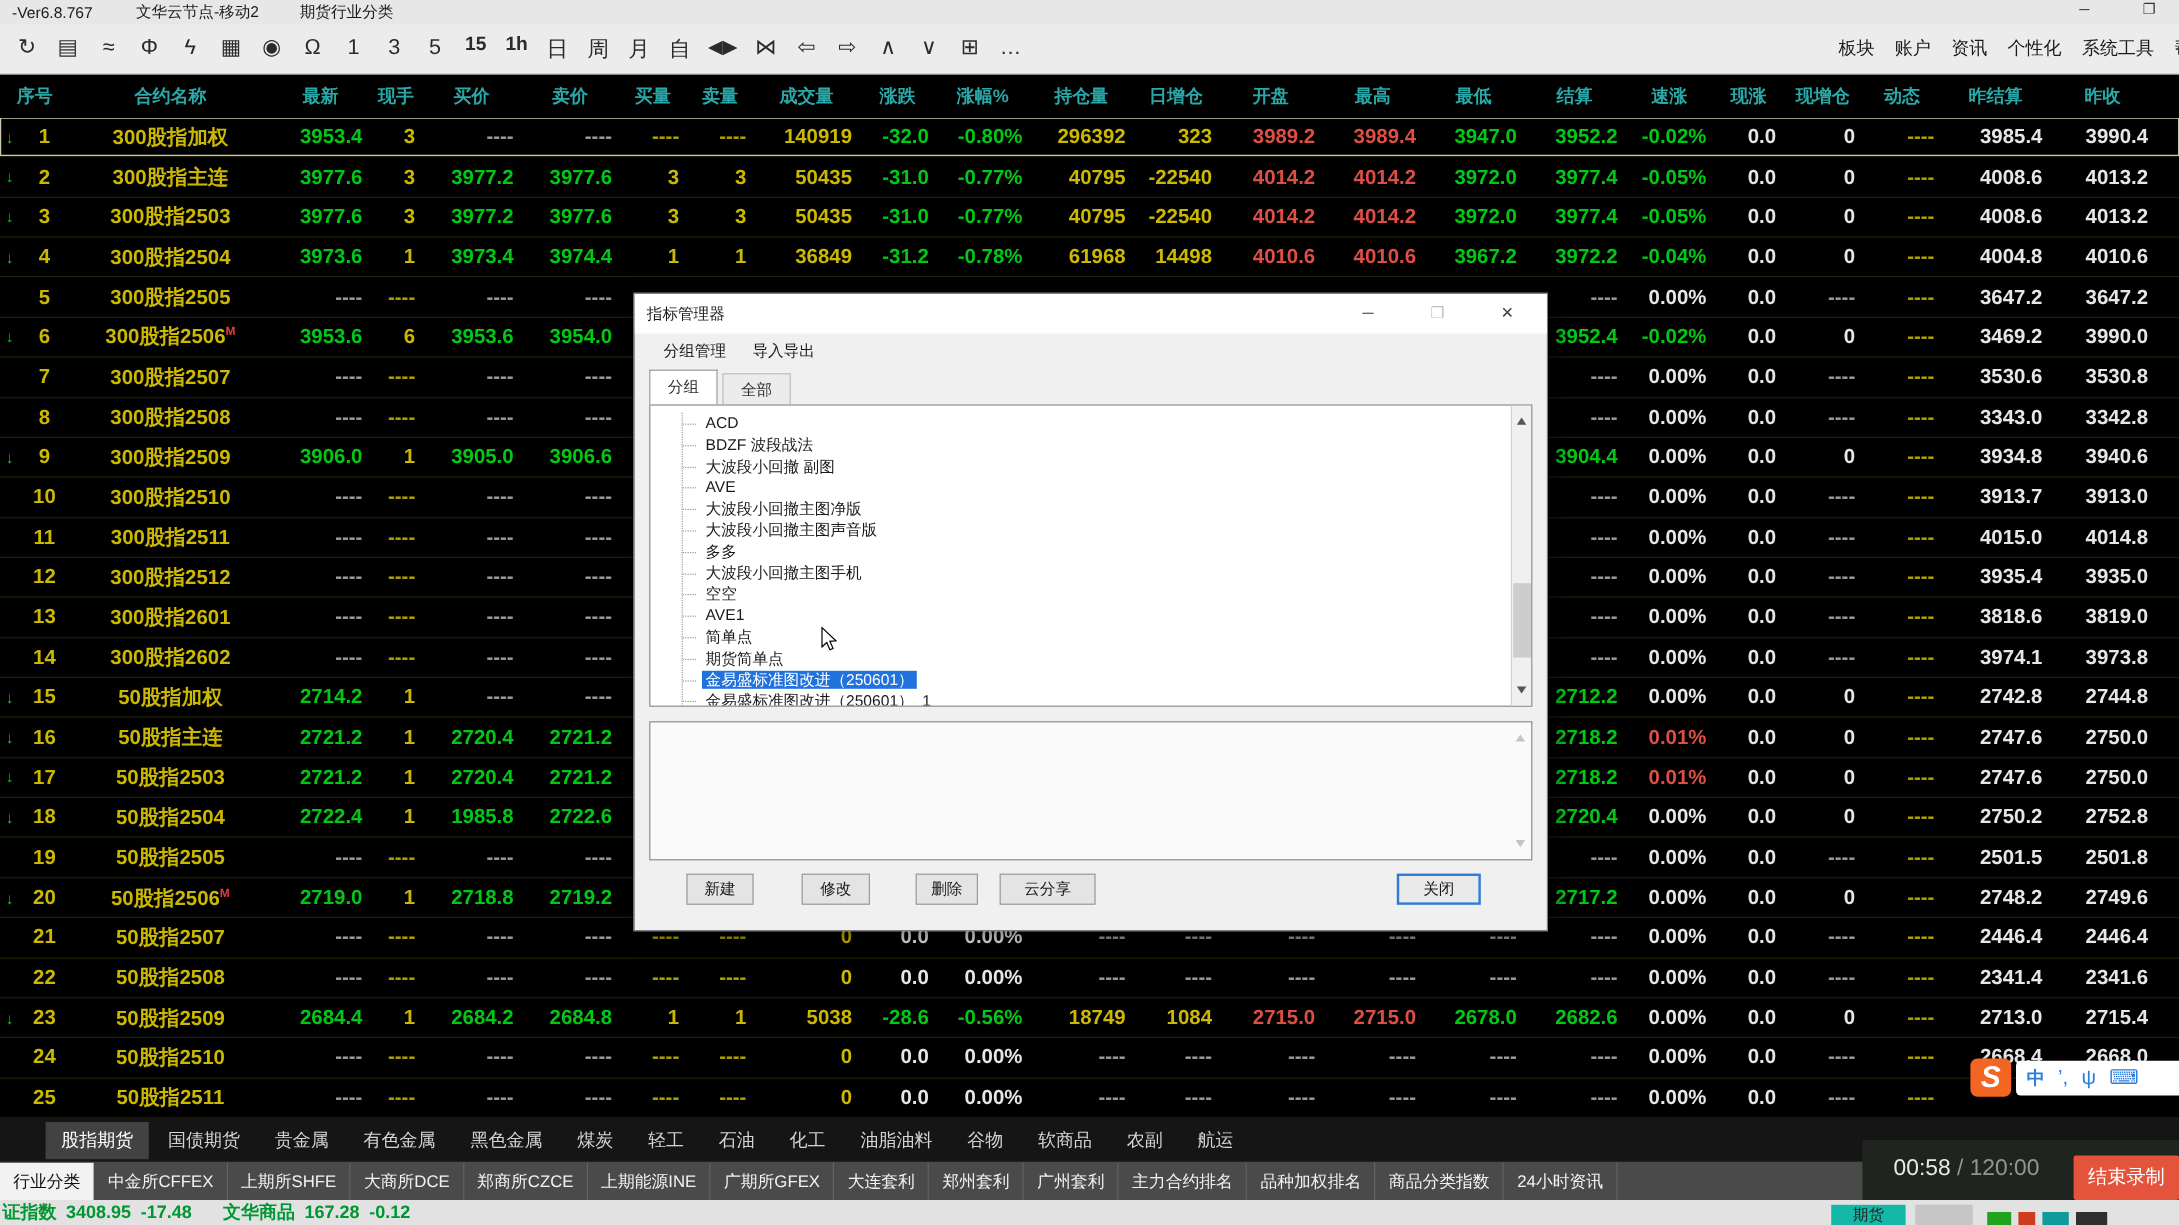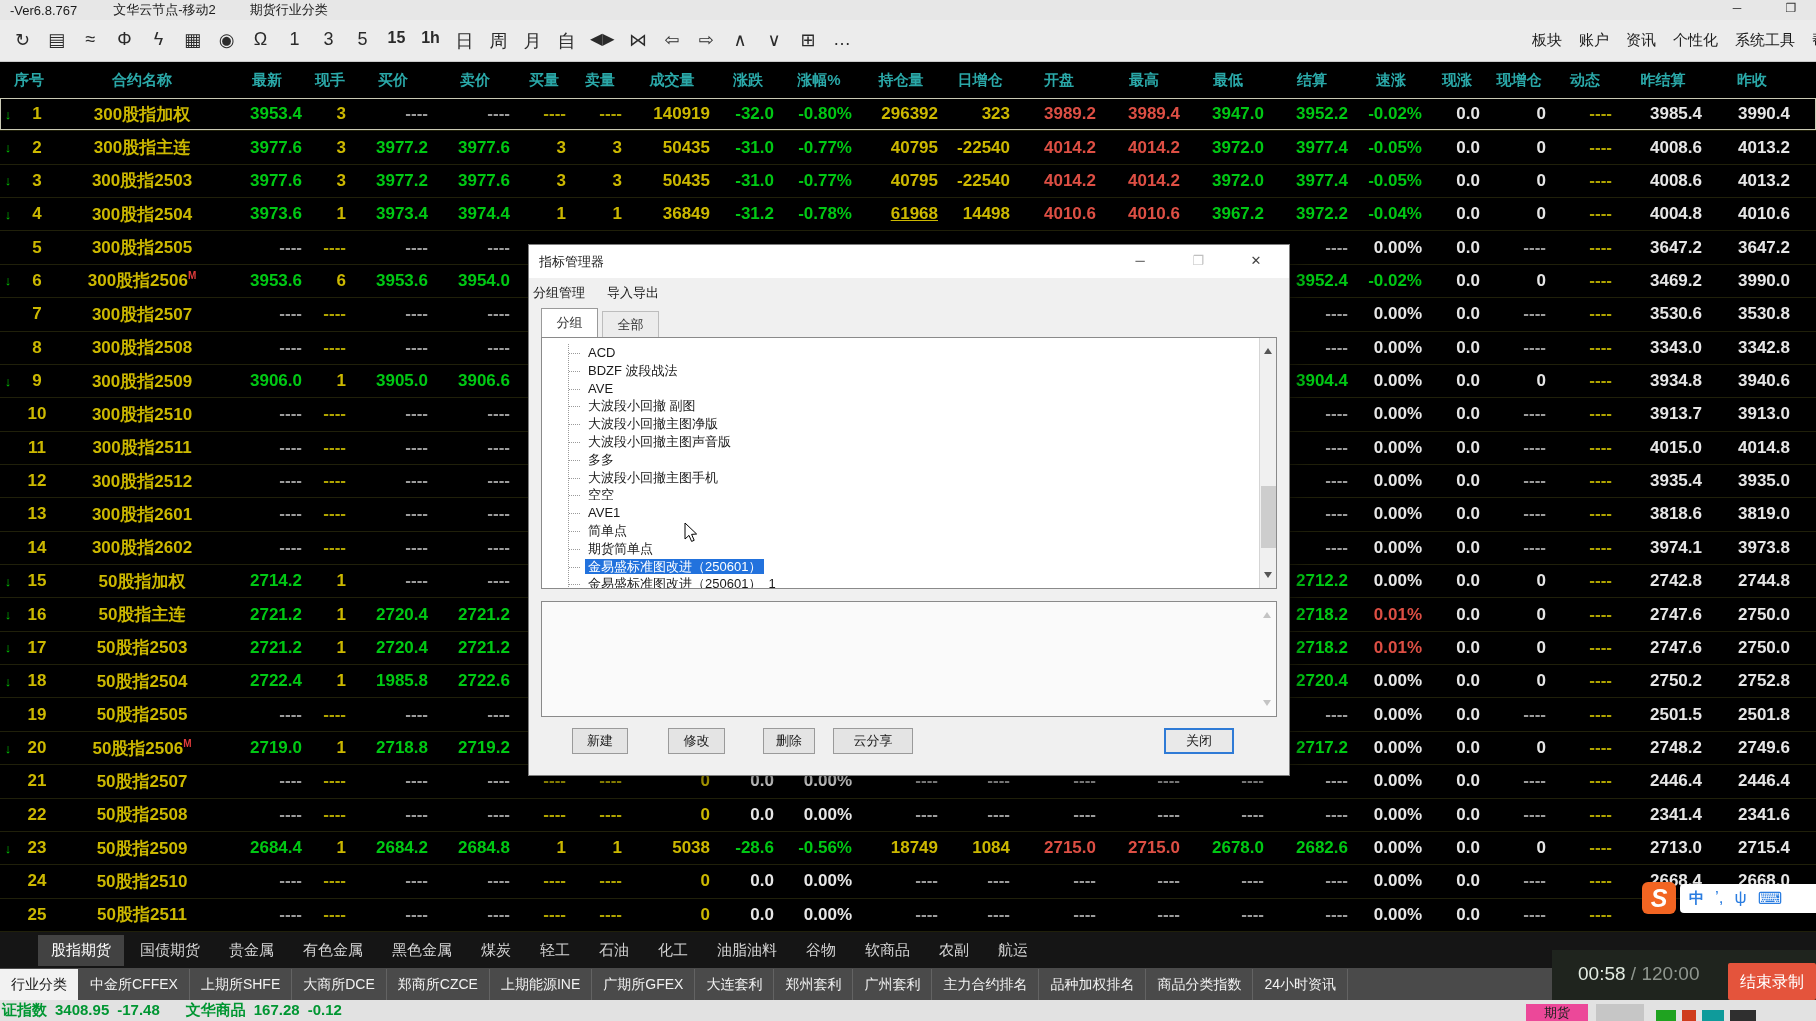--- a/index.html
+++ b/index.html
@@ -260,7 +260,7 @@
         <span class="cell c-y" style="width: 88px;">36849</span>
         <span class="cell c-g" style="width: 64px;">-31.2</span>
         <span class="cell c-g" style="width: 78px;">-0.78%</span>
-        <span class="cell c-y" style="width: 86px; text-decoration: underline;">61968</span>
+        <span class="cell c-y" style="width: 86px;">61968</span>
         <span class="cell c-y" style="width: 72px;">14498</span>
         <span class="cell c-r" style="width: 86px;">4010.6</span>
         <span class="cell c-r" style="width: 84px;">4010.6</span>

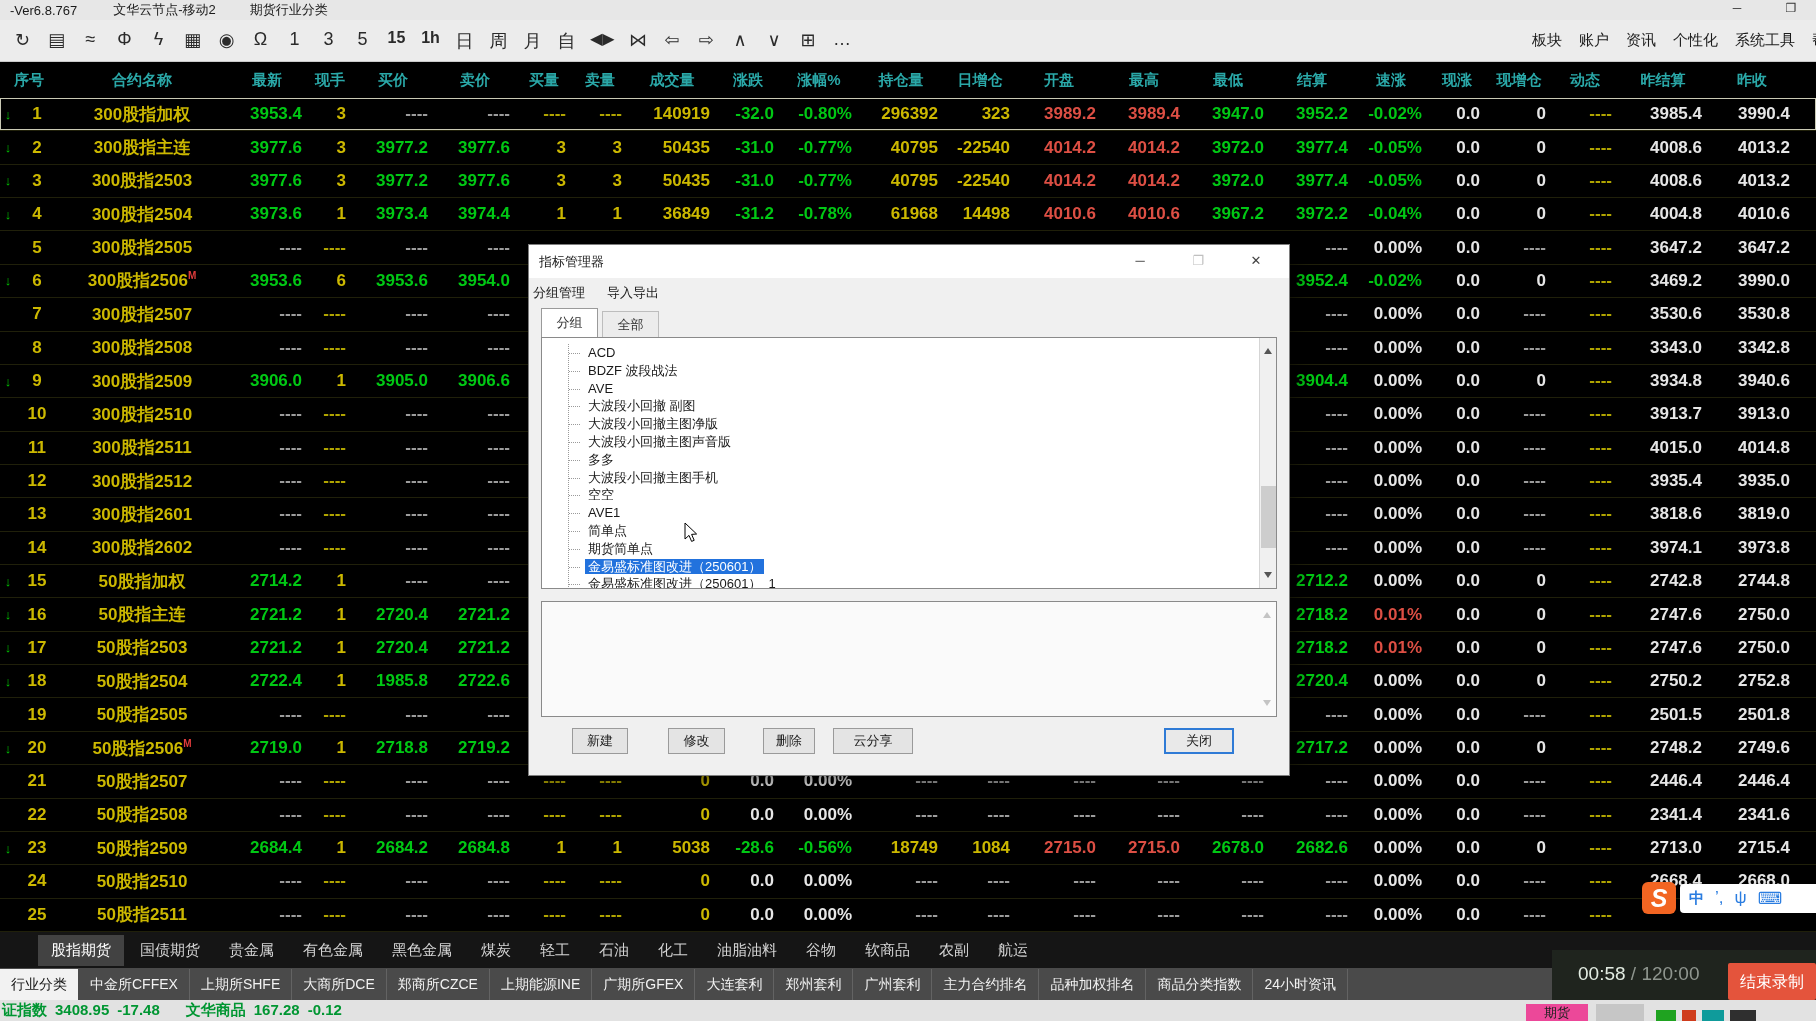--- a/index.html
+++ b/index.html
@@ -52,7 +52,7 @@
   .dlg-title{height:33px;background:#fff;display:flex;align-items:center;padding-left:10px;position:relative;}
   .dlg-ctl{position:absolute;top:8px;width:26px;text-align:center;font-size:13px;color:#444;}
   .dlg-min{left:598px;} .dlg-max{left:656px;color:#c0c0c0;} .dlg-close{left:714px;}
-  .dlg-menu{height:30px;display:flex;align-items:center;gap:22px;padding-left:4px;}
+  .dlg-menu{height:30px;display:flex;align-items:center;gap:22px;padding-left:24px;}
   .dlg-tabs{display:flex;padding-left:12px;height:29px;align-items:flex-end;}
   .dlg-tab{width:57px;text-align:center;line-height:25px;height:26px;background:#ececec;border:1px solid #bdbdbd;border-bottom:none;margin-right:4px;color:#333;}
   .dlg-tab.active{background:#fff;border-color:#9a9a9a;height:29px;line-height:28px;}

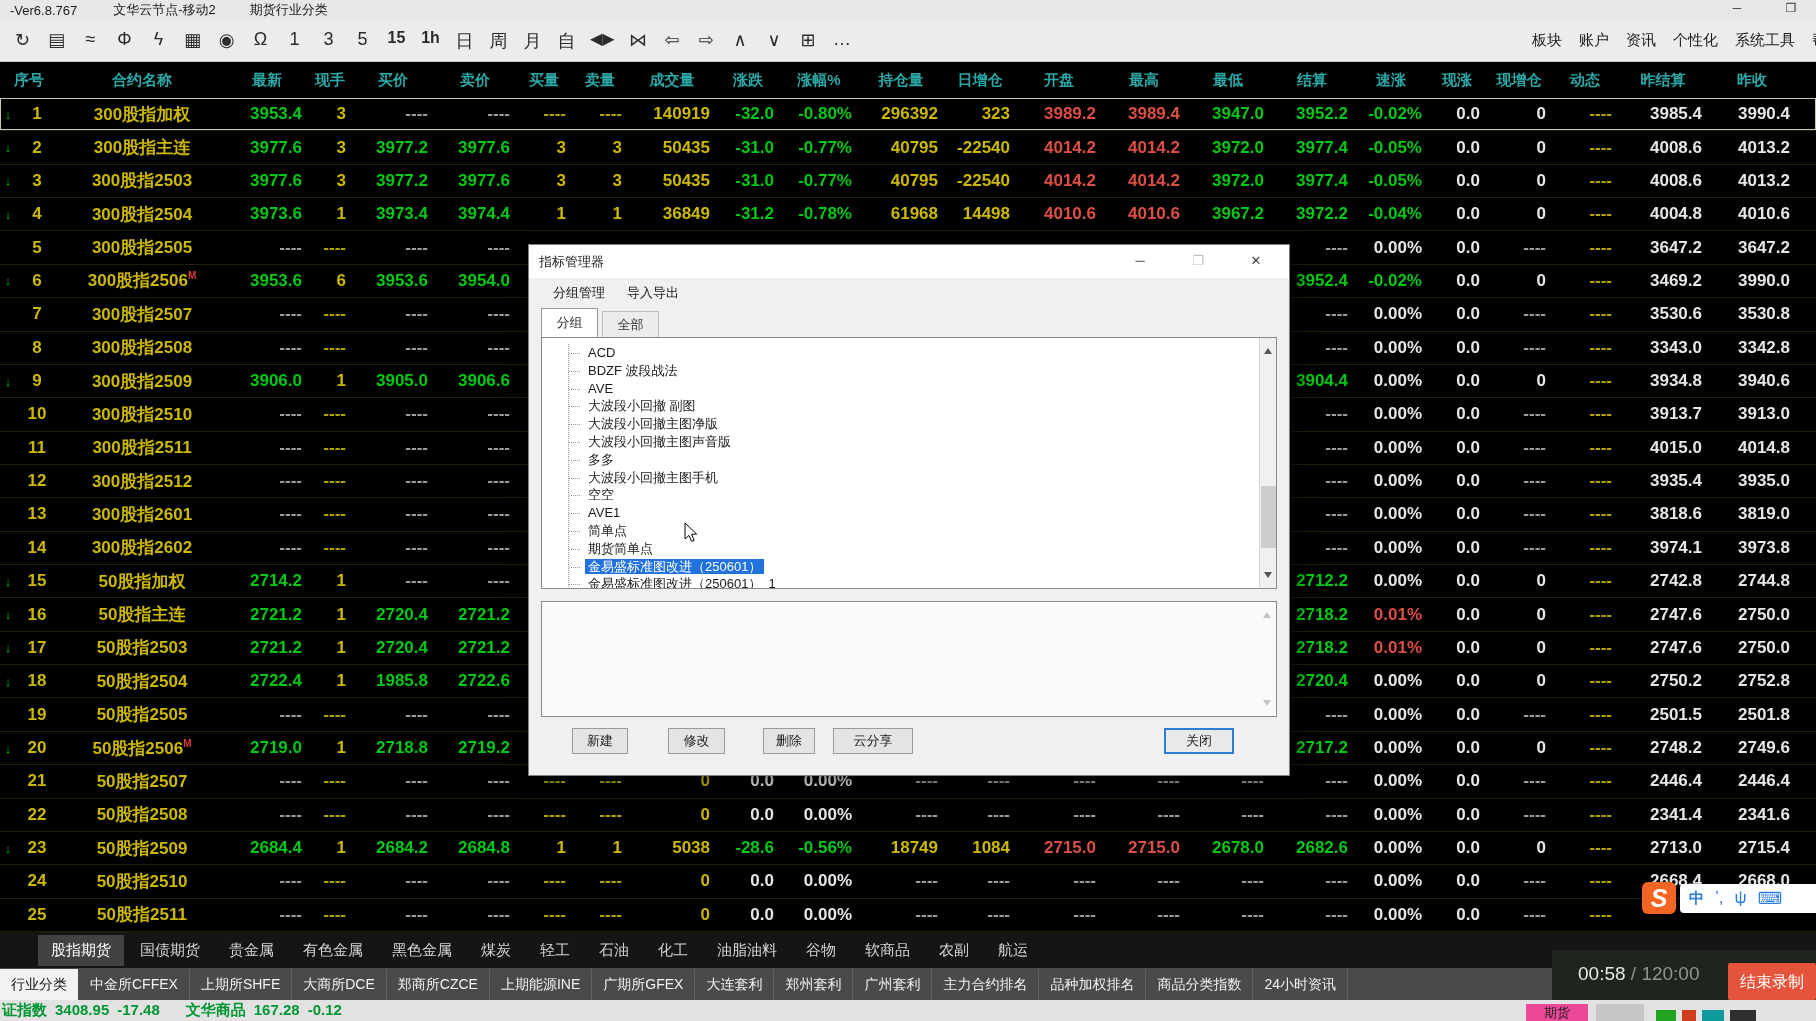--- a/index.html
+++ b/index.html
@@ -877,8 +877,8 @@
       <div class="tree" id="dlglist">
           <div class="titem"><span class="lbl">ACD</span></div>
           <div class="titem"><span class="lbl">BDZF 波段战法</span></div>
+          <div class="titem"><span class="lbl">大波段小回撤 副图</span></div>
           <div class="titem"><span class="lbl">AVE</span></div>
-          <div class="titem"><span class="lbl">大波段小回撤 副图</span></div>
           <div class="titem"><span class="lbl">大波段小回撤主图净版</span></div>
           <div class="titem"><span class="lbl">大波段小回撤主图声音版</span></div>
           <div class="titem"><span class="lbl">多多</span></div>

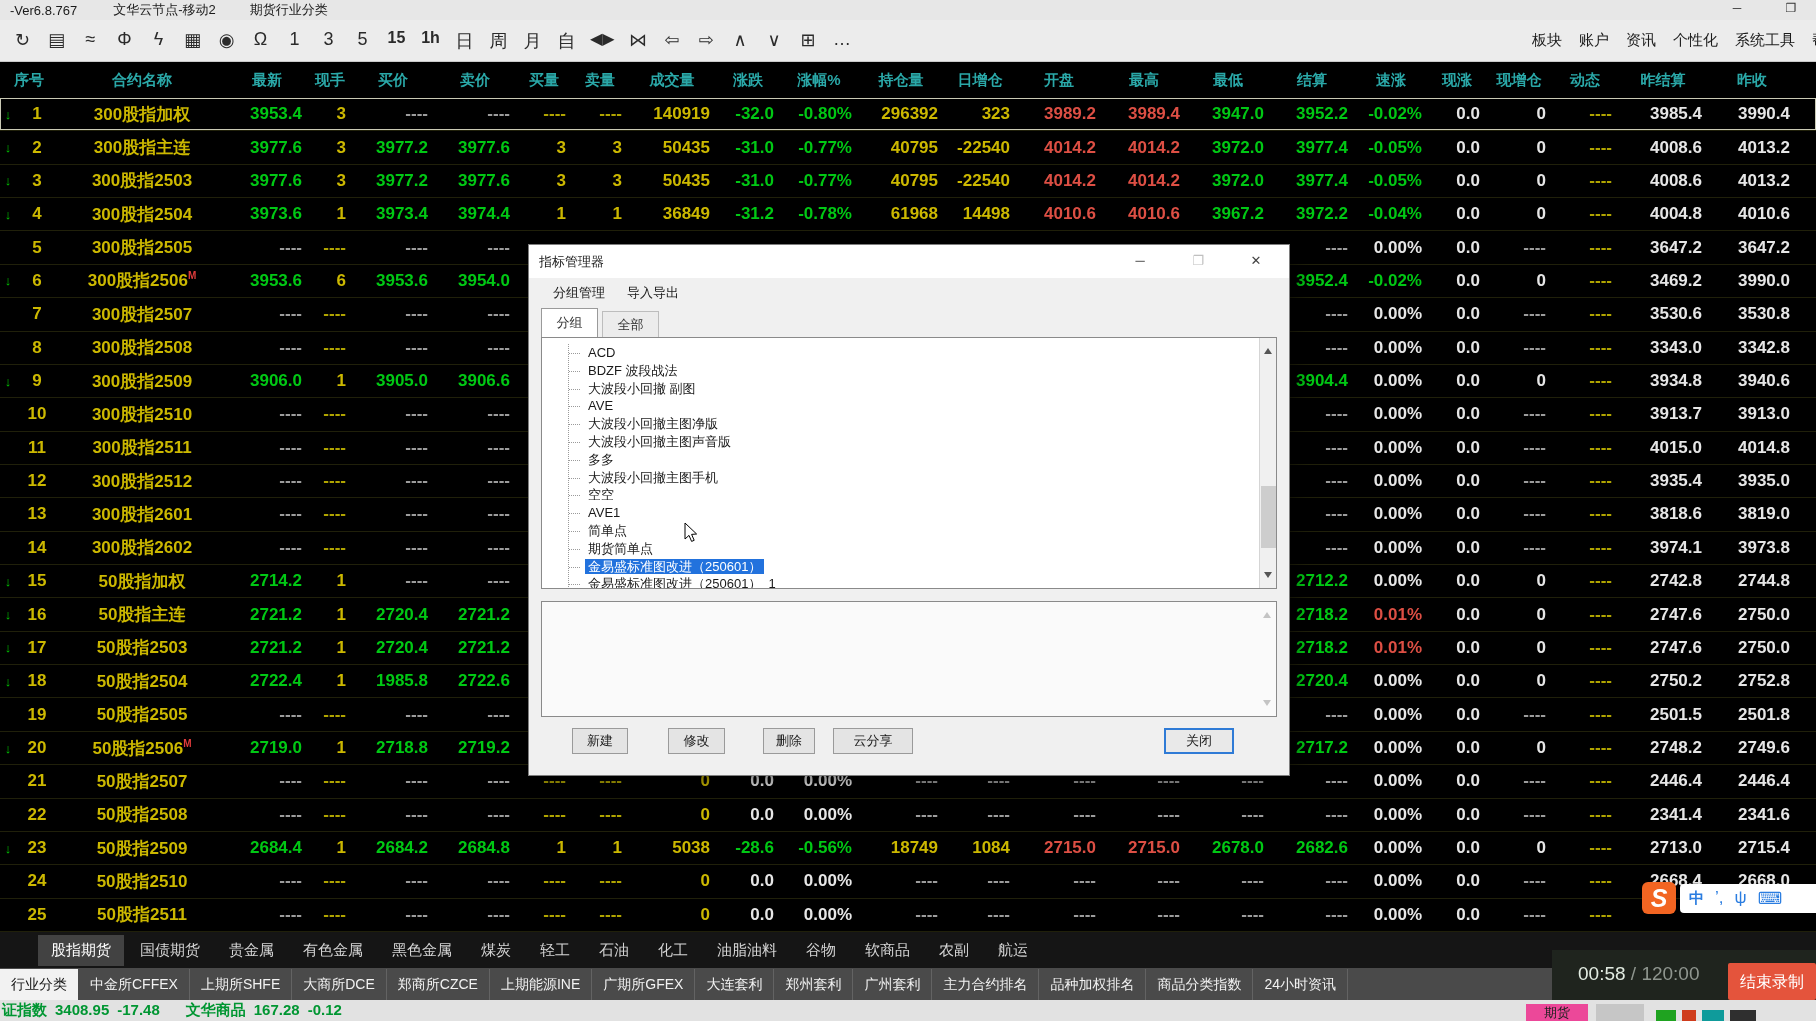--- a/index.html
+++ b/index.html
@@ -86,7 +86,7 @@
   .ime-logo{width:34px;height:32px;background:#f26522;border-radius:6px;color:#fff;font-size:25px;font-weight:700;font-style:italic;text-align:center;line-height:32px;box-shadow:0 1px 3px rgba(0,0,0,.4);}
   .ime-bar{margin-left:4px;width:145px;height:29px;background:#fff;border-radius:4px;box-shadow:0 1px 3px rgba(0,0,0,.35);display:flex;align-items:center;gap:11px;padding-left:9px;color:#2b7de0;font-size:17px;}
   .ime-bar .zh{font-size:15px;font-weight:700;}
-  .chip-futures{position:absolute;left:1526px;top:1004px;width:62px;height:17px;background:#ec4899;color:#222;font-size:13px;text-align:center;line-height:17px;}
+  .chip-futures{position:absolute;left:1526px;top:1004px;width:62px;height:17px;background:#14b8a6;color:#222;font-size:13px;text-align:center;line-height:17px;}
   .chip2{position:absolute;left:1596px;top:1004px;width:48px;height:17px;background:#c6c6c6;}
   .tray{position:absolute;left:1656px;top:1010px;display:flex;gap:6px;}
   .tray div{height:11px;}

